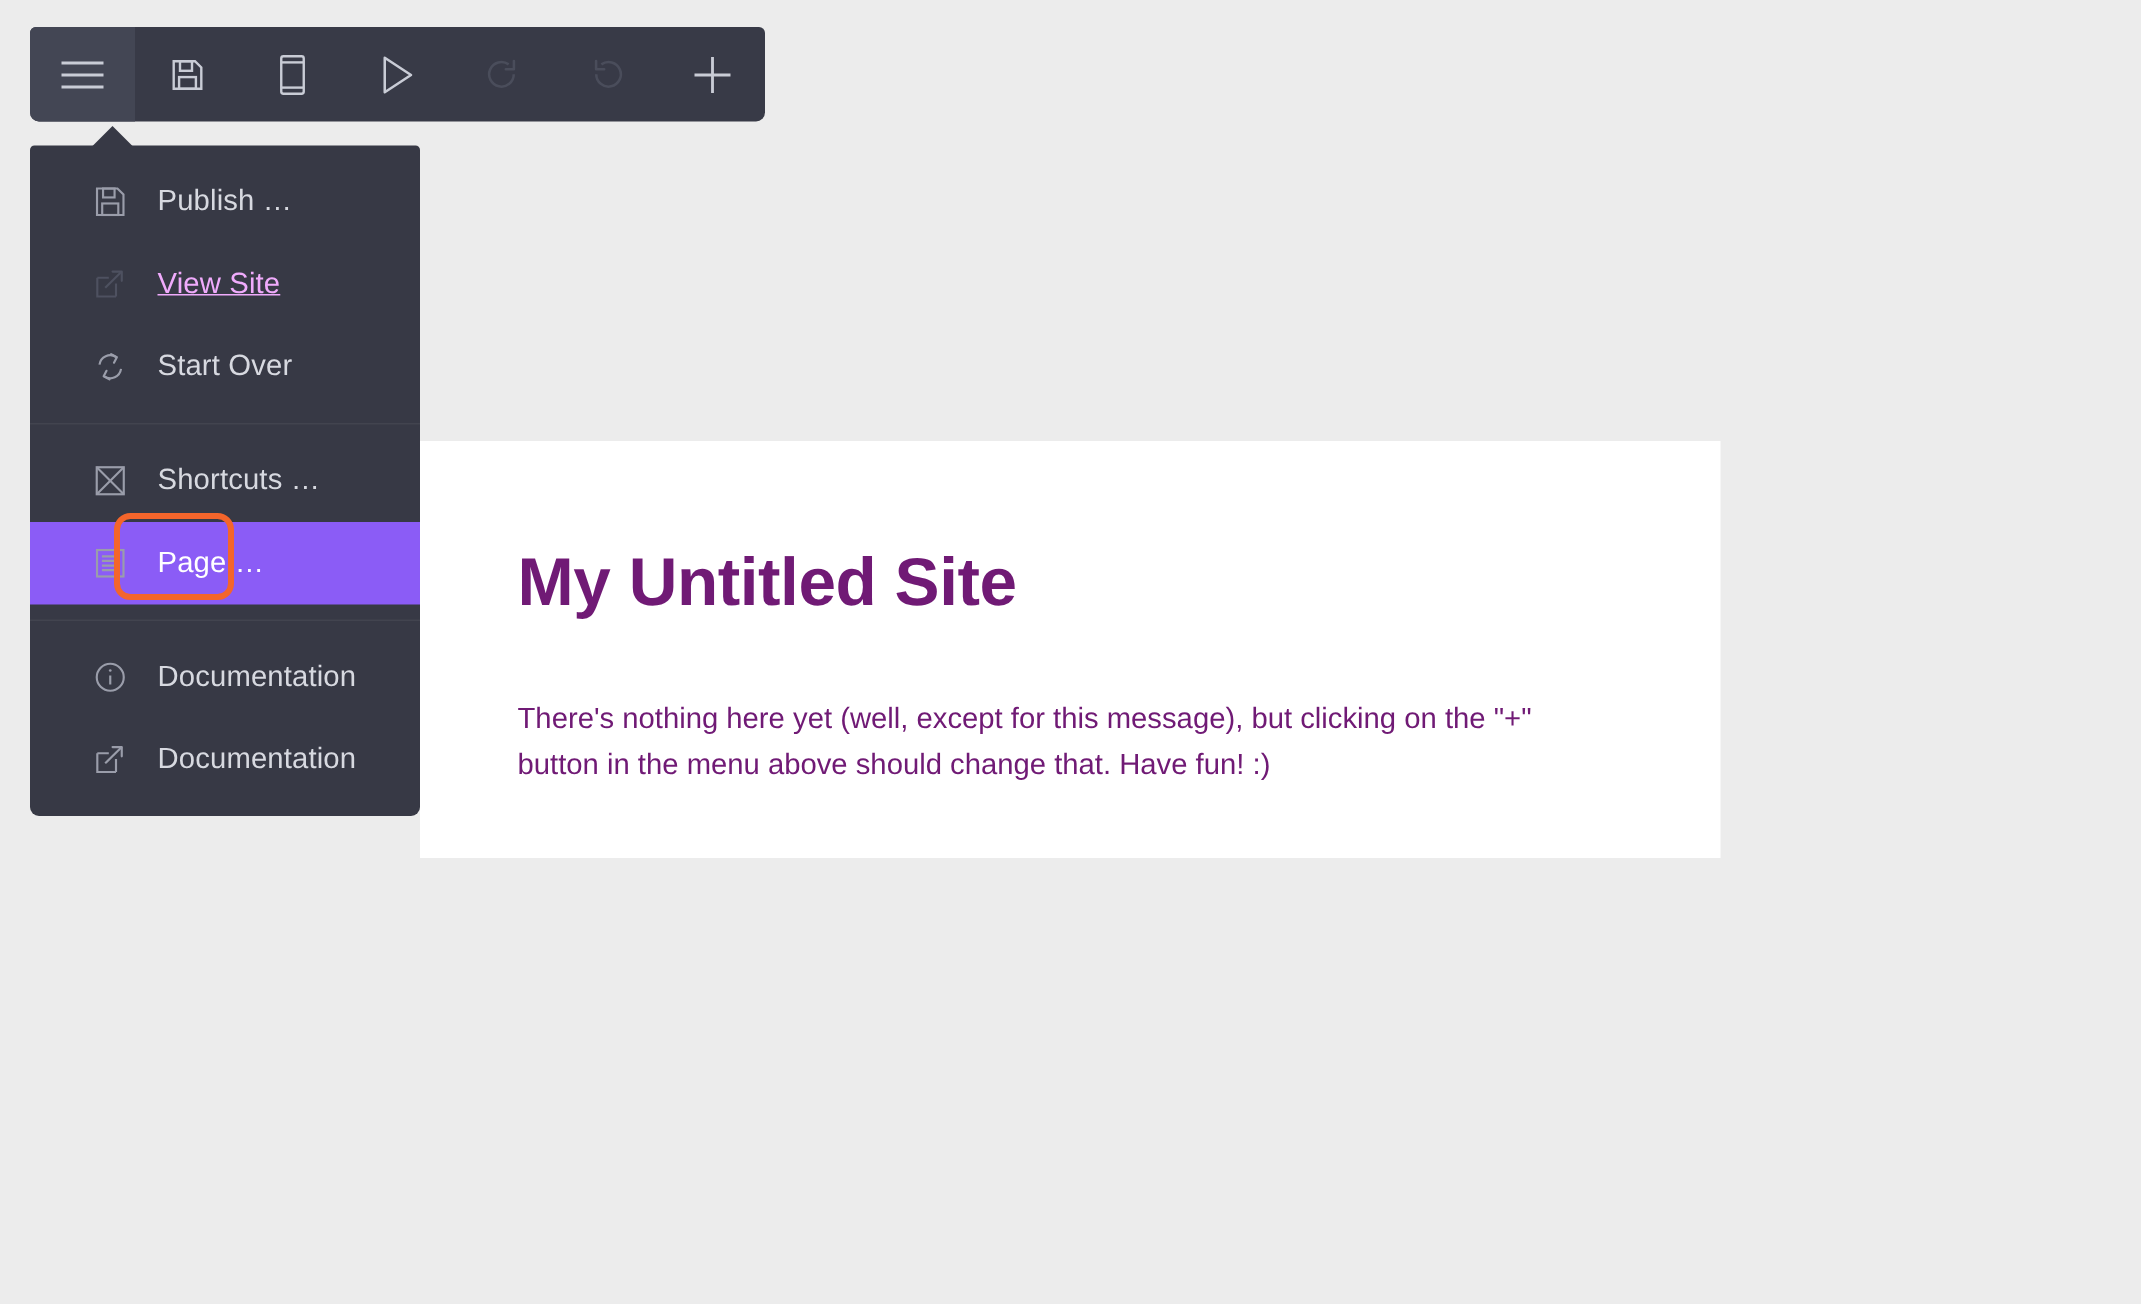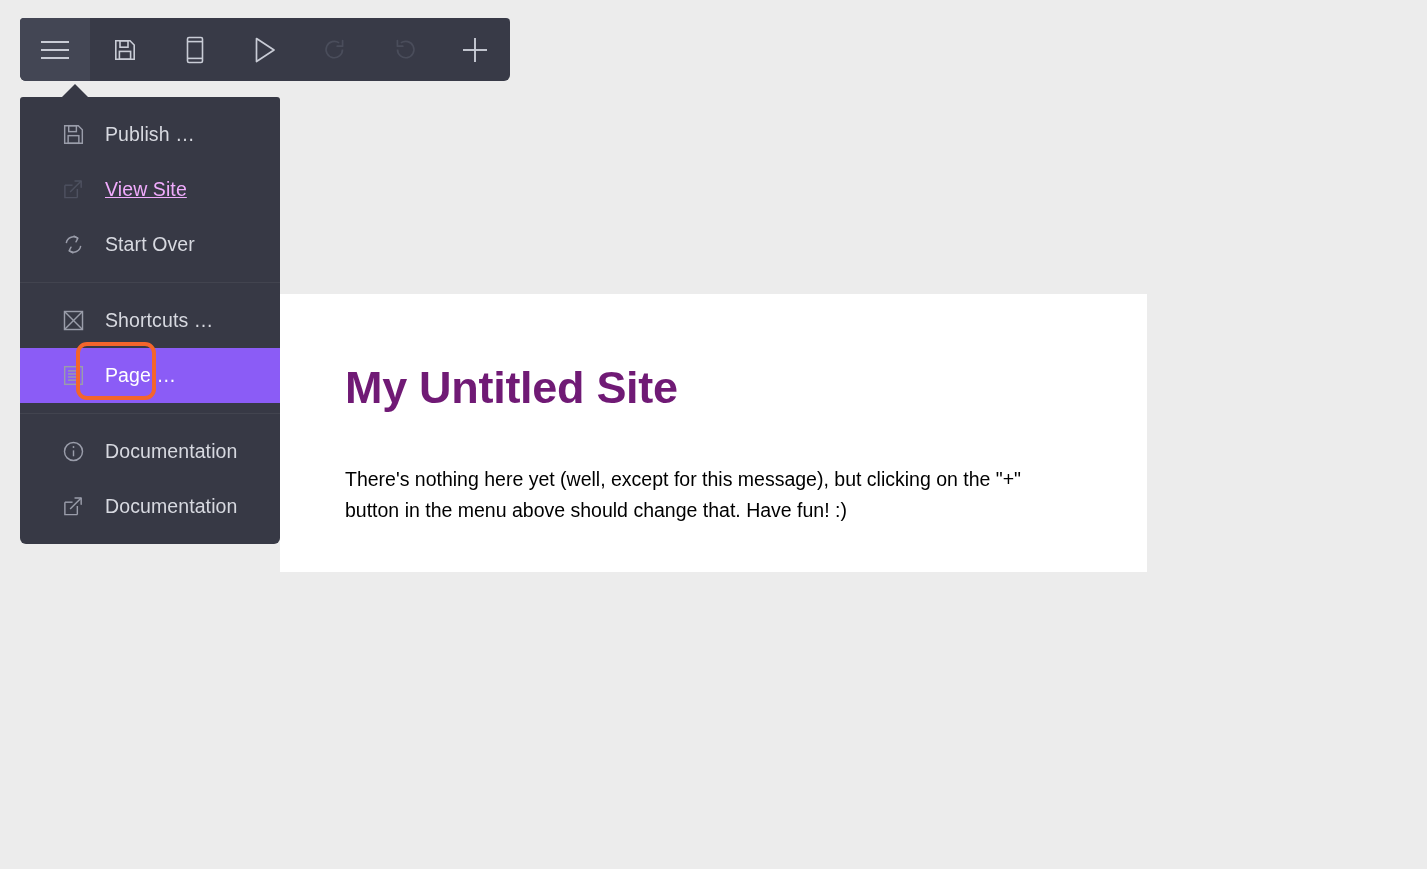--- a/index.html
+++ b/index.html
@@ -142,7 +142,7 @@
     width: 730px;
     font-size: 19.5px;
     line-height: 31px;
-    color: #000000;
+    color: #701a75;
   }
 </style>
 </head>

